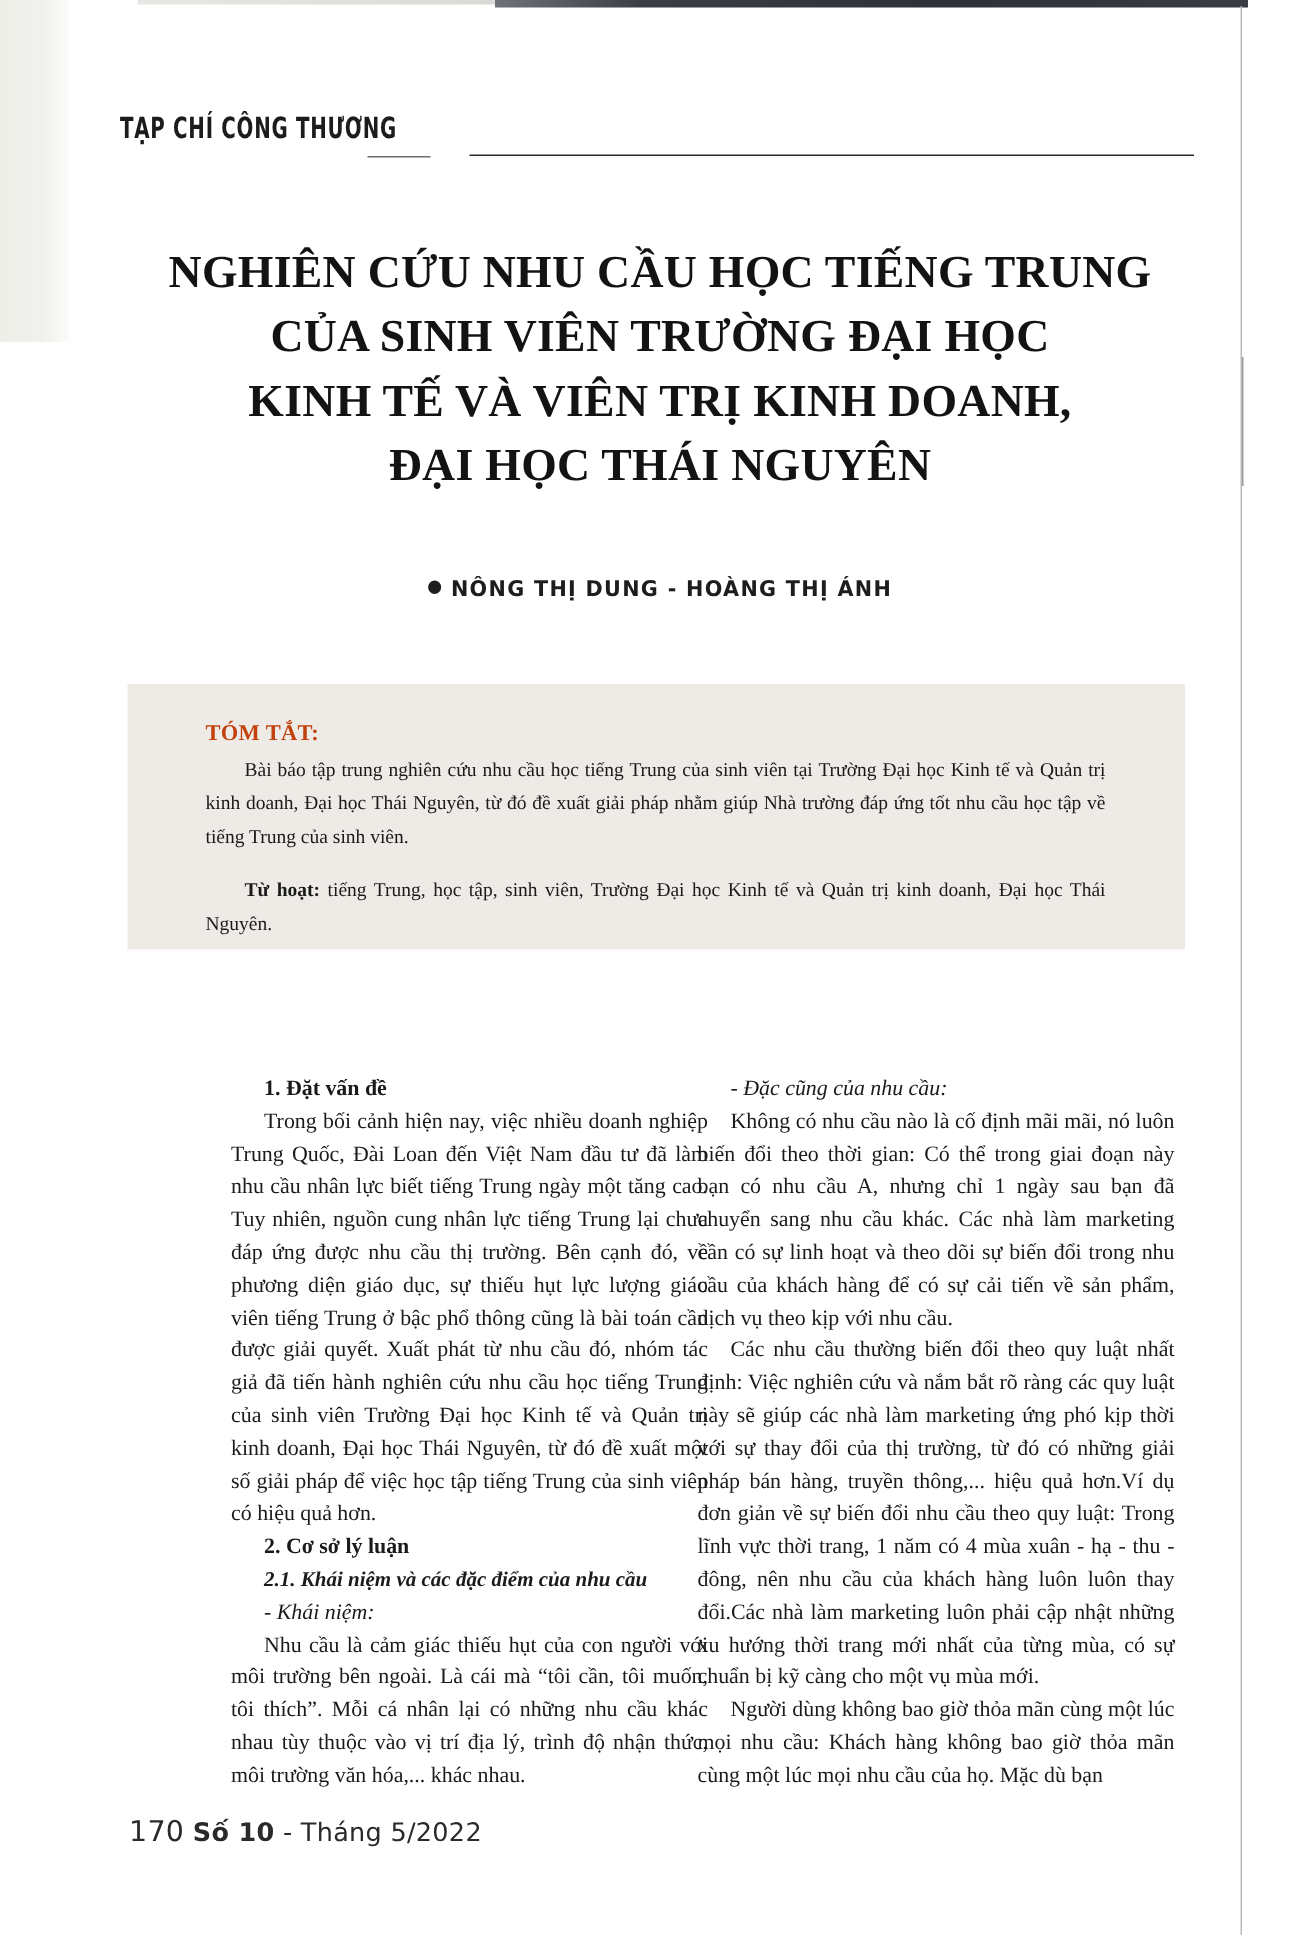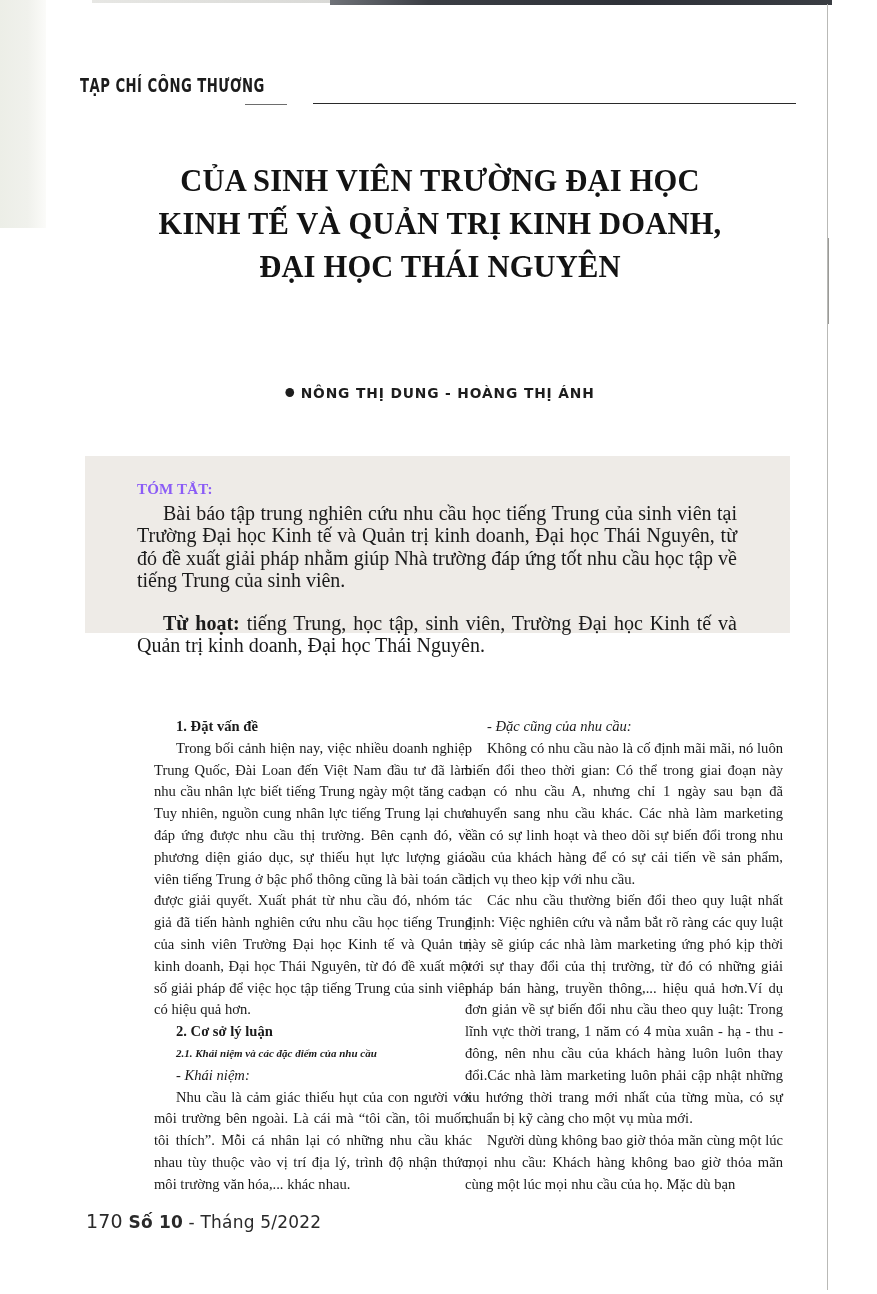--- a/index.html
+++ b/index.html
@@ -229,6 +229,7 @@
   </div>
 
   <div class="doc-title">
+    <span class="tl">NGHIÊN CỨU NHU CẦU HỌC TIẾNG TRUNG</span>
     <span class="tl">CỦA SINH VIÊN TRƯỜNG ĐẠI HỌC</span>
     <span class="tl">KINH TẾ VÀ QUẢN TRỊ KINH DOANH,</span>
     <span class="tl">ĐẠI HỌC THÁI NGUYÊN</span>

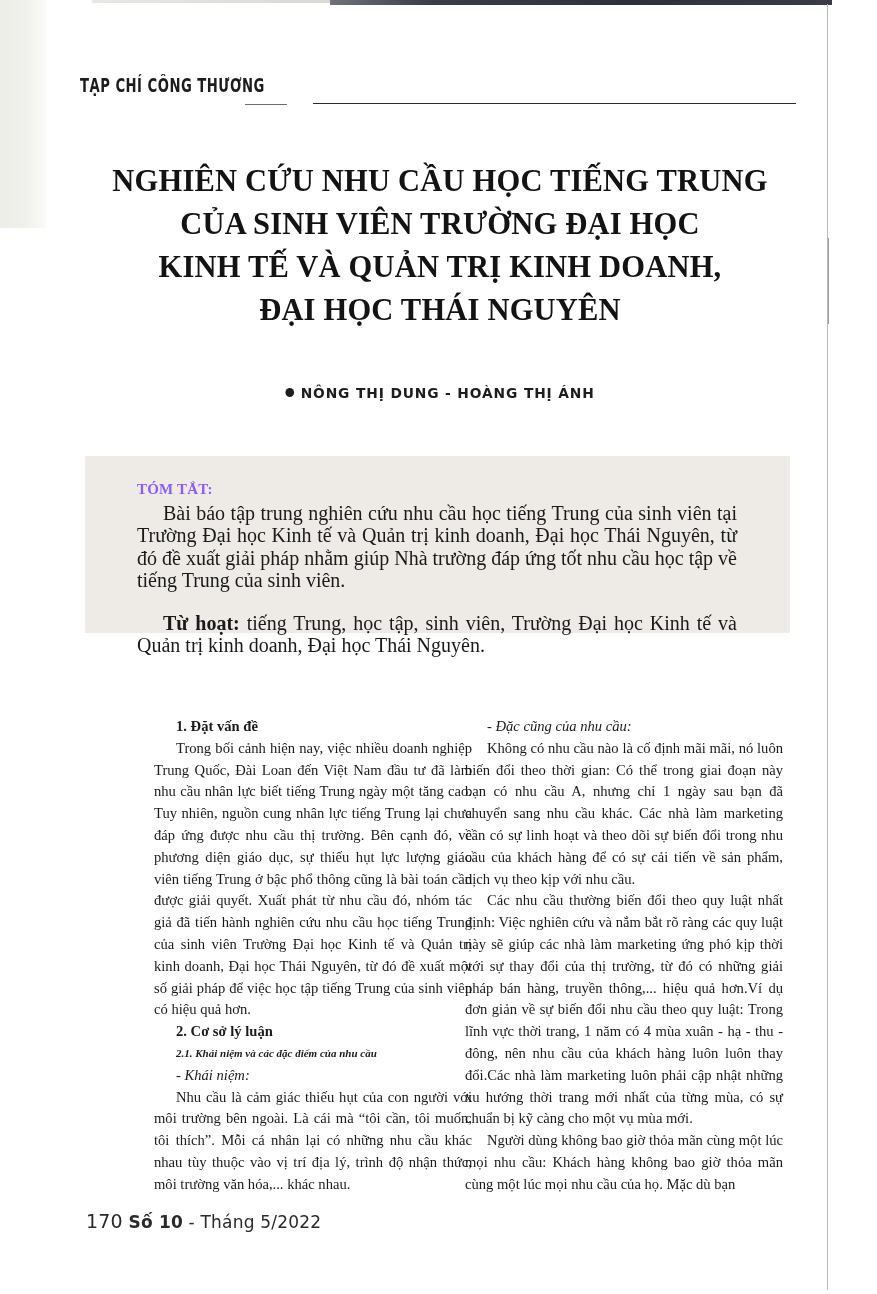--- a/index.html
+++ b/index.html
@@ -231,7 +231,7 @@
   <div class="doc-title">
     <span class="tl">NGHIÊN CỨU NHU CẦU HỌC TIẾNG TRUNG</span>
     <span class="tl">CỦA SINH VIÊN TRƯỜNG ĐẠI HỌC</span>
-    <span class="tl">KINH TẾ VÀ QUẢN TRỊ KINH DOANH,</span>
+    <span class="tl">KINH TẾ VÀ VIÊN TRỊ KINH DOANH,</span>
     <span class="tl">ĐẠI HỌC THÁI NGUYÊN</span>
   </div>
 

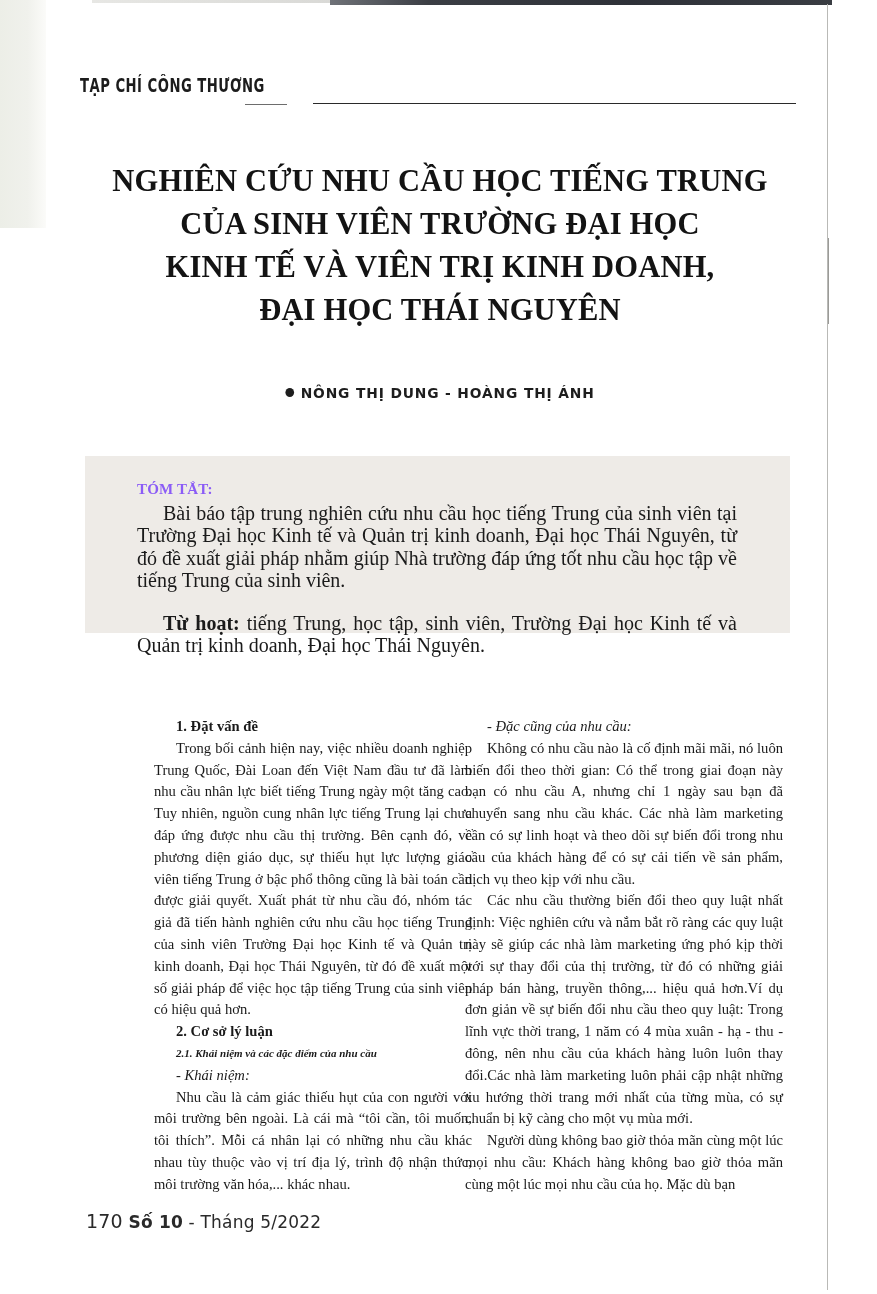--- a/index.html
+++ b/index.html
@@ -144,7 +144,7 @@
     font-weight: bold;
     font-size: 15px;
     line-height: 21px;
-    color: #8b5cf6;
+    color: #c2410c;
     letter-spacing: 0.2px;
   }
   .abstract-p {

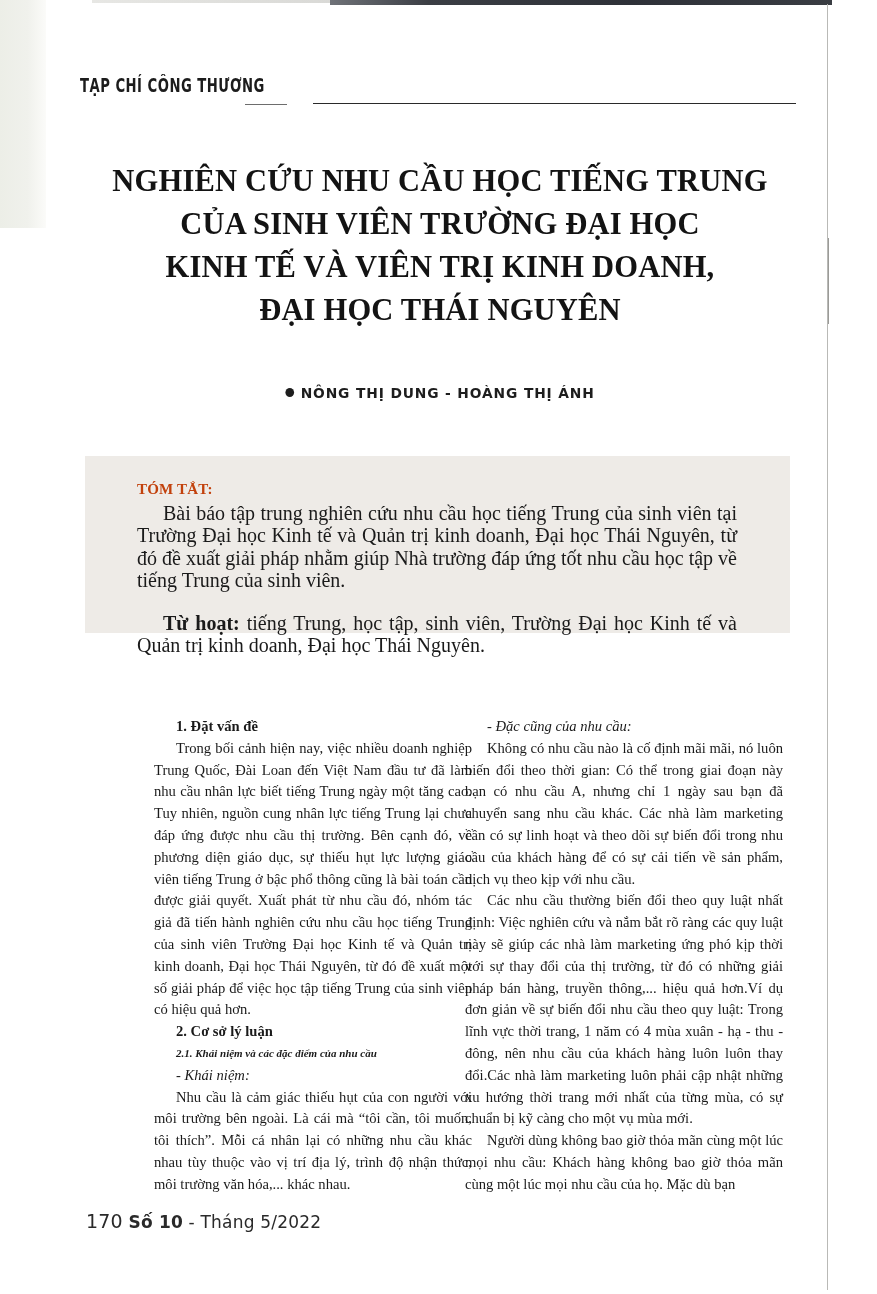--- a/index.html
+++ b/index.html
@@ -148,7 +148,7 @@
     letter-spacing: 0.2px;
   }
   .abstract-p {
-    font-size: 20px;
+    font-size: 13px;
     line-height: 22.4px;
     color: #1a1a1a;
     text-align: justify;

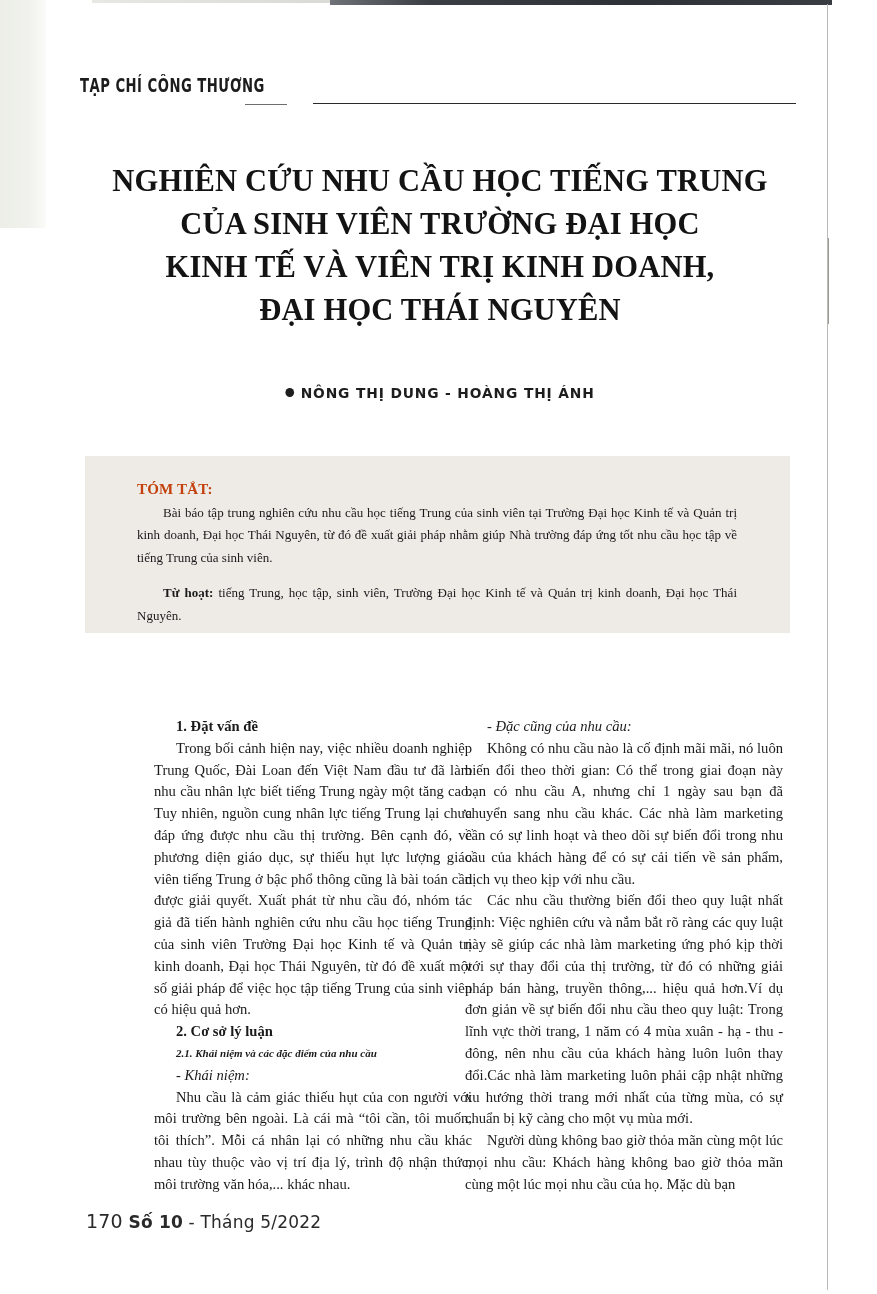--- a/index.html
+++ b/index.html
@@ -186,7 +186,7 @@
     font-weight: bold;
     font-style: italic;
     text-indent: 22px;
-    font-size: 11px;
+    font-size: 14px;
     line-height: 21.8px;
   }
   .h-item {

